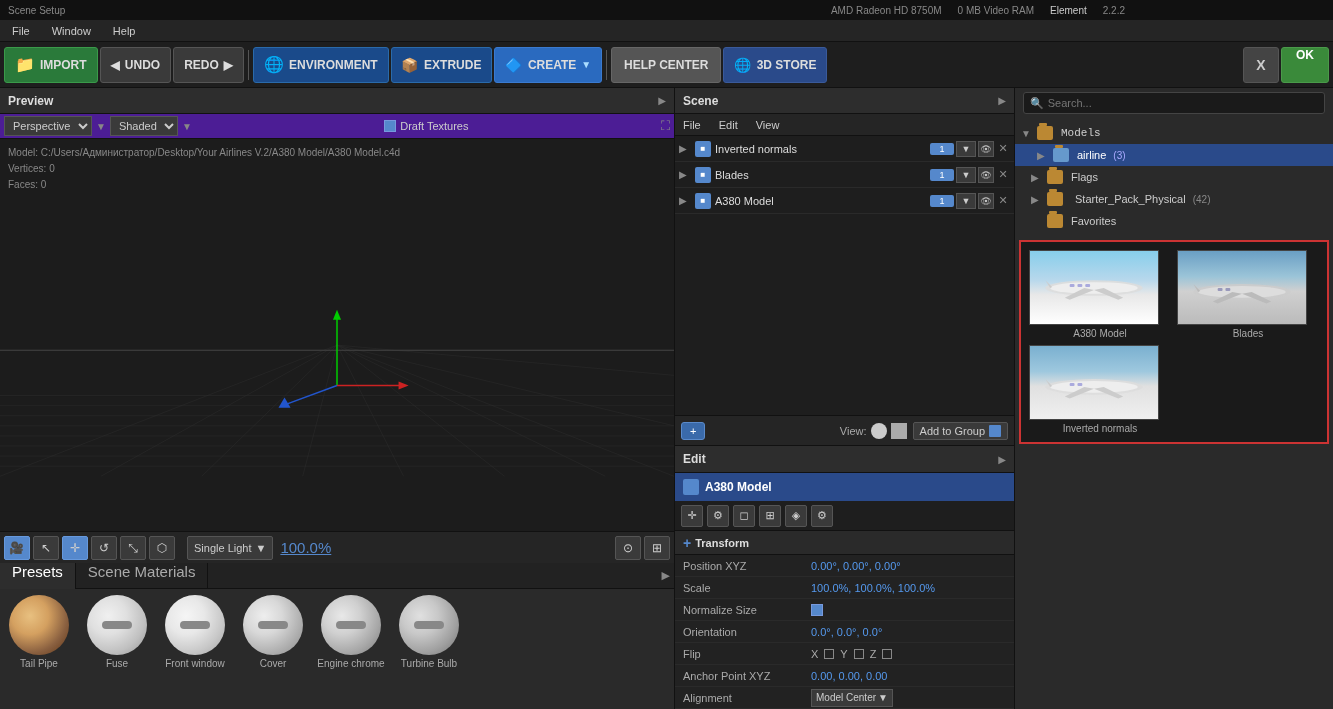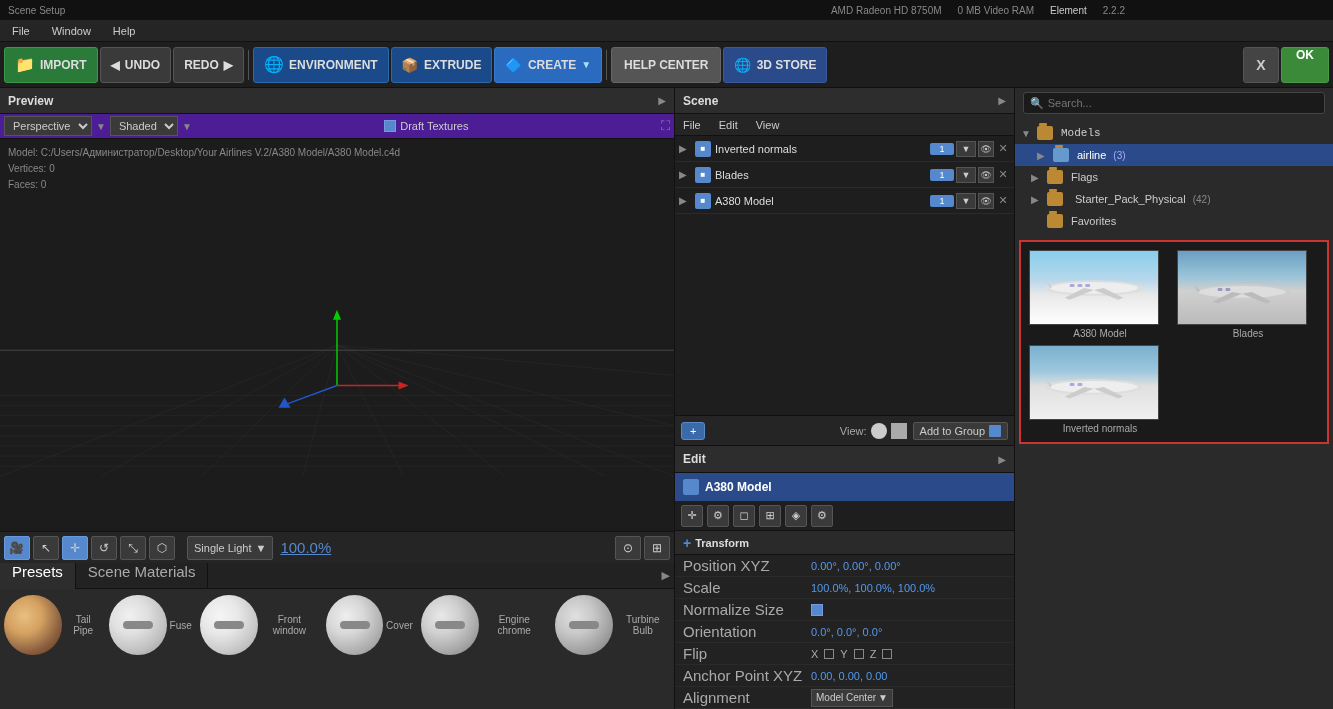--- a/index.html
+++ b/index.html
@@ -88,7 +88,7 @@
     .prop-tab-btn { width: 22px; height: 22px; background: #3a3a3a; border: 1px solid #555; border-radius: 2px; display: flex; align-items: center; justify-content: center; cursor: pointer; font-size: 11px; color: #ccc; }
 
     .prop-row { display: flex; align-items: center; height: 22px; padding: 0 8px; border-bottom: 1px solid #2a2a2a; gap: 8px; }
-    .prop-label { width: 120px; color: #aaa; font-size: 15px; }
+    .prop-label { width: 120px; color: #aaa; font-size: 11px; }
     .prop-value { color: #5599ee; font-size: 11px; cursor: pointer; }
     .prop-checkbox { width: 12px; height: 12px; background: #5588cc; border: 1px solid #7799dd; display: inline-block; }
 

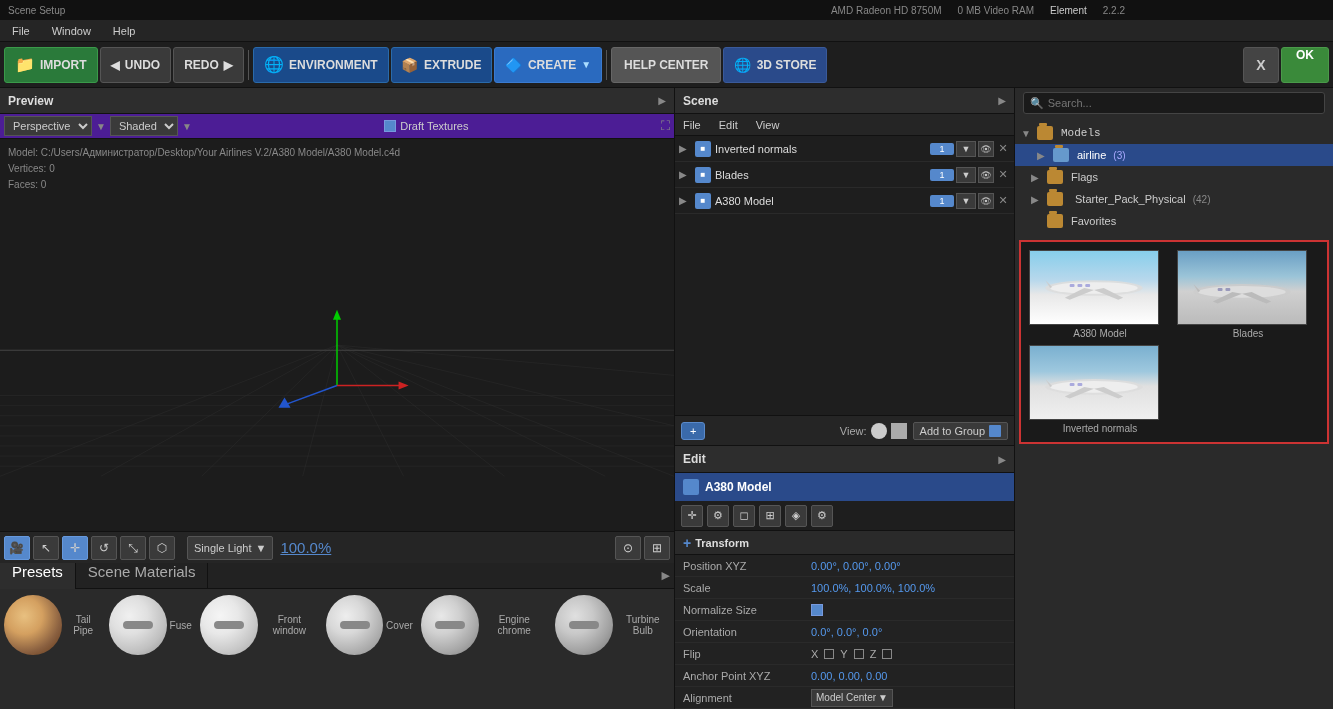--- a/index.html
+++ b/index.html
@@ -42,7 +42,7 @@
     .bottom-tab { padding: 0 12px; height: 26px; display: flex; cursor: pointer; font-size: 15px; color: #aaa; border-right: 1px solid #111; }
     .bottom-tab.active { color: #fff; background: #2d2d2d; }
     .bottom-content { padding: 4px; display: flex; gap: 8px; overflow-x: auto; height: 120px; align-items: flex-start; padding-top: 6px; }
-    .material-item { display: flex; flex-direction: row; align-items: center; gap: 3px; cursor: pointer; min-width: 70px; }
+    .material-item { display: flex; flex-direction: column; align-items: center; gap: 3px; cursor: pointer; min-width: 70px; }
     .material-ball { width: 60px; height: 60px; border-radius: 50%; cursor: pointer; }
     .material-label { font-size: 10px; color: #aaa; text-align: center; }
 

